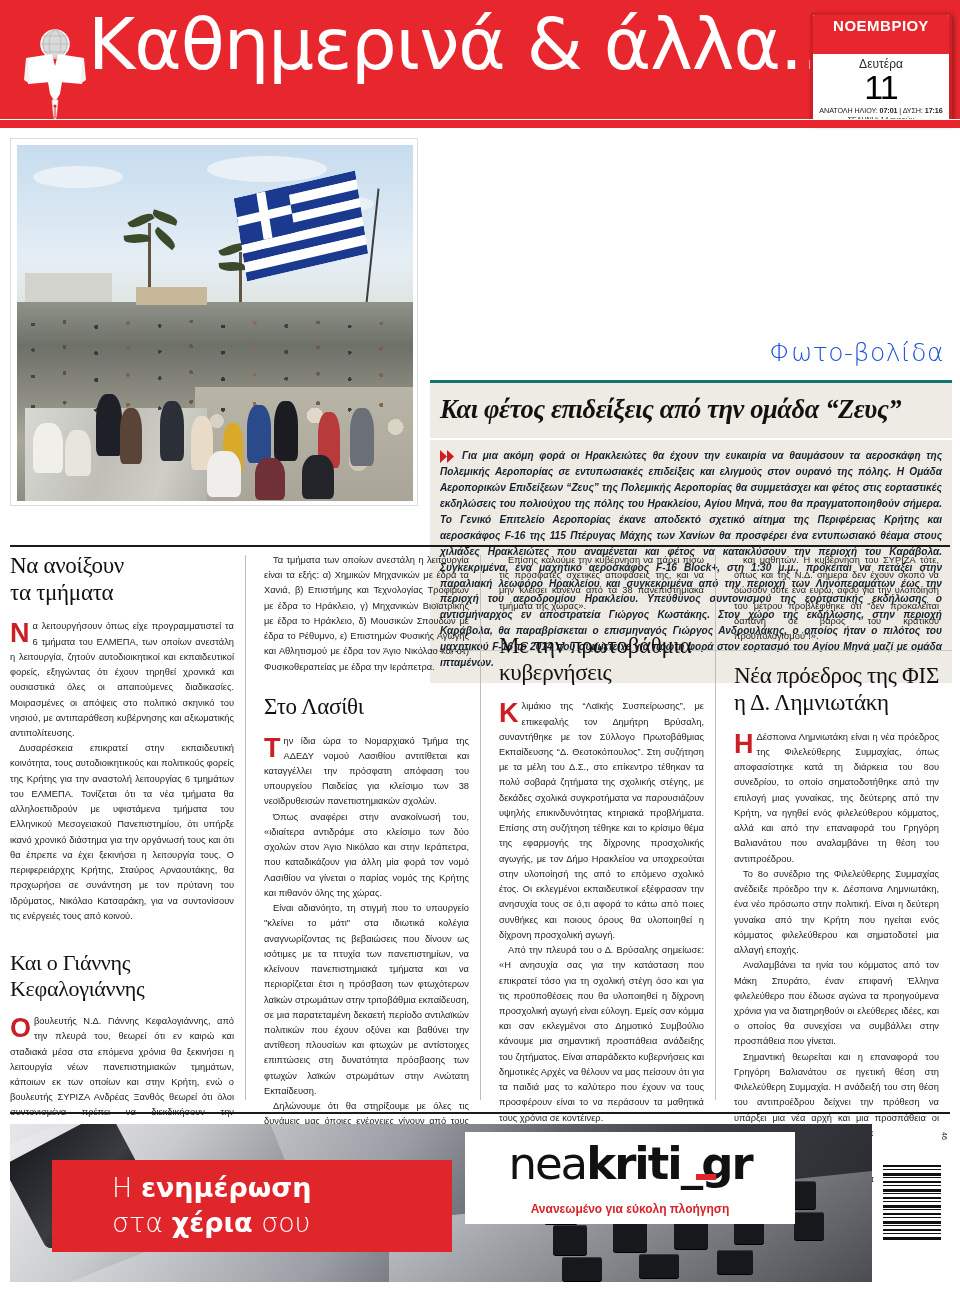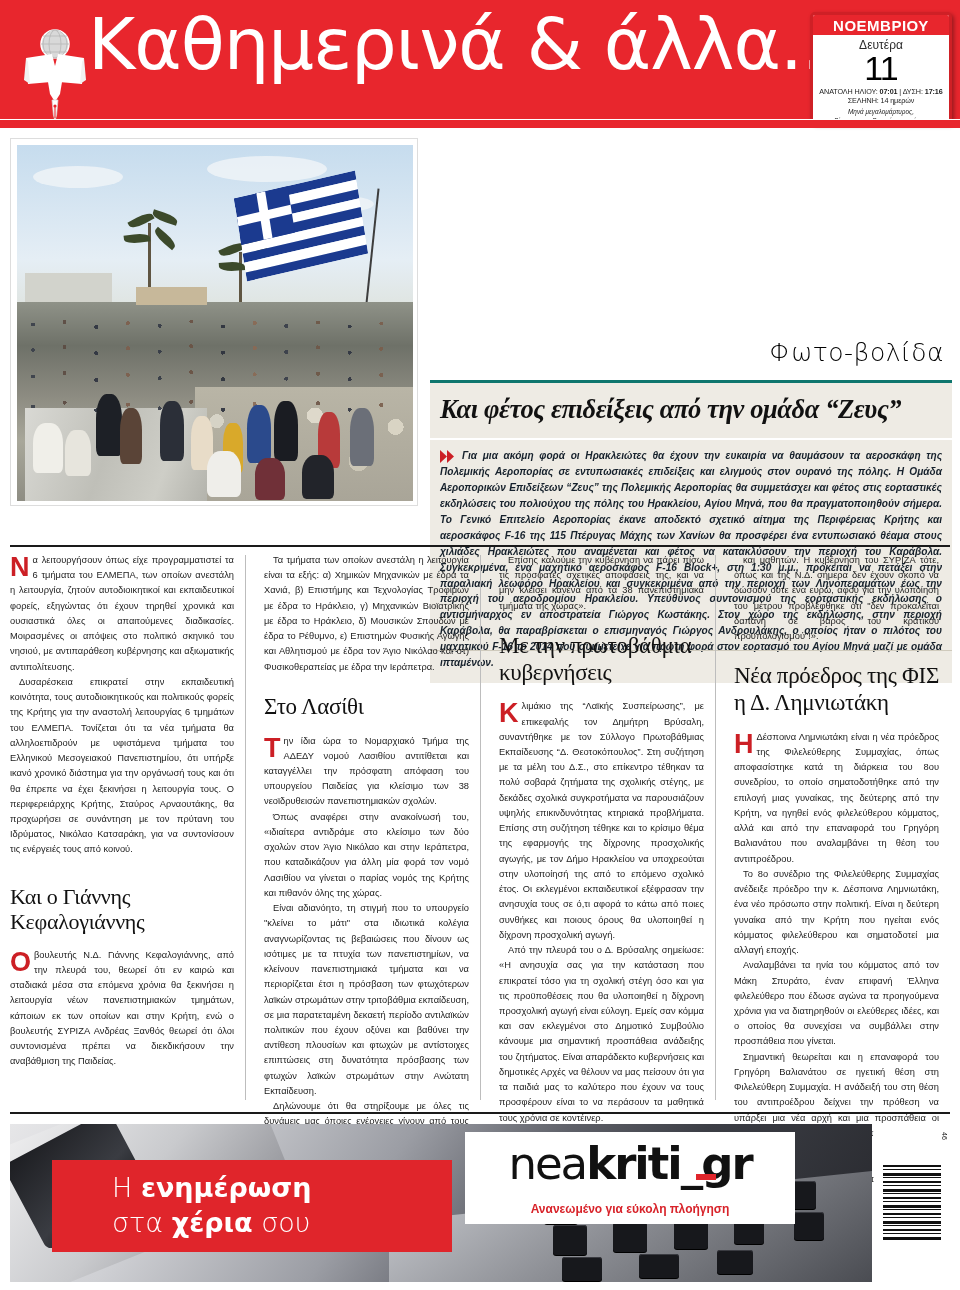--- a/index.html
+++ b/index.html
@@ -79,7 +79,7 @@
     font-size: 15px;
     font-weight: bold;
     letter-spacing: 0.5px;
-    padding: 2px 0 1px;
+    padding: 2px 0 20px;
     font-family: "Liberation Sans", sans-serif;
   }
   .cal-weekday {

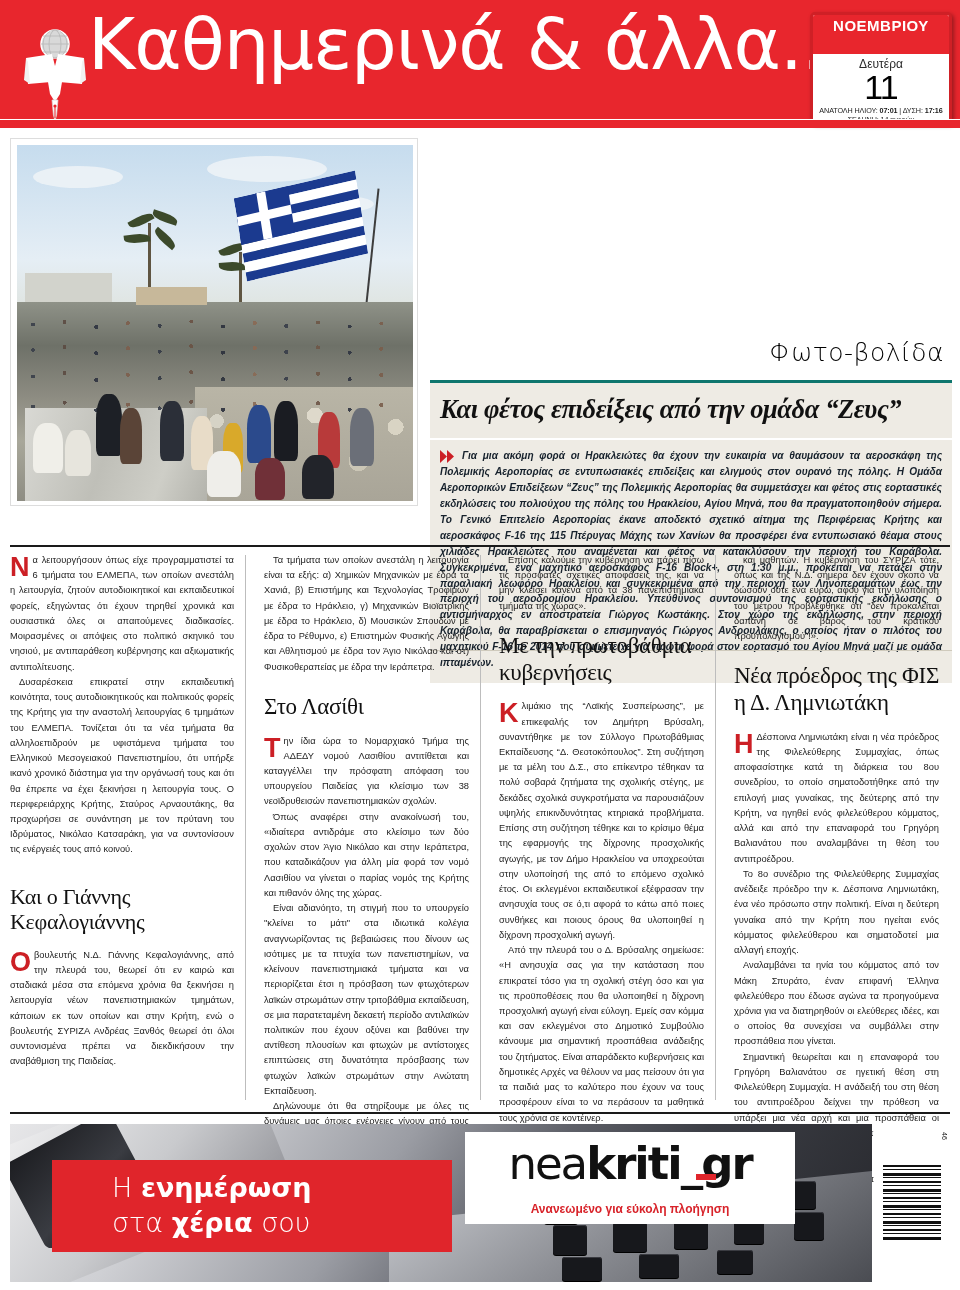--- a/index.html
+++ b/index.html
@@ -208,7 +208,7 @@
     text-align: right;
     font-family: "DejaVu Sans", sans-serif;
     font-size: 25px;
-    color: #000000;
+    color: #1d4ed8;
     font-weight: 300;
     padding: 200px 6px 6px 0;
     letter-spacing: 0.5px;

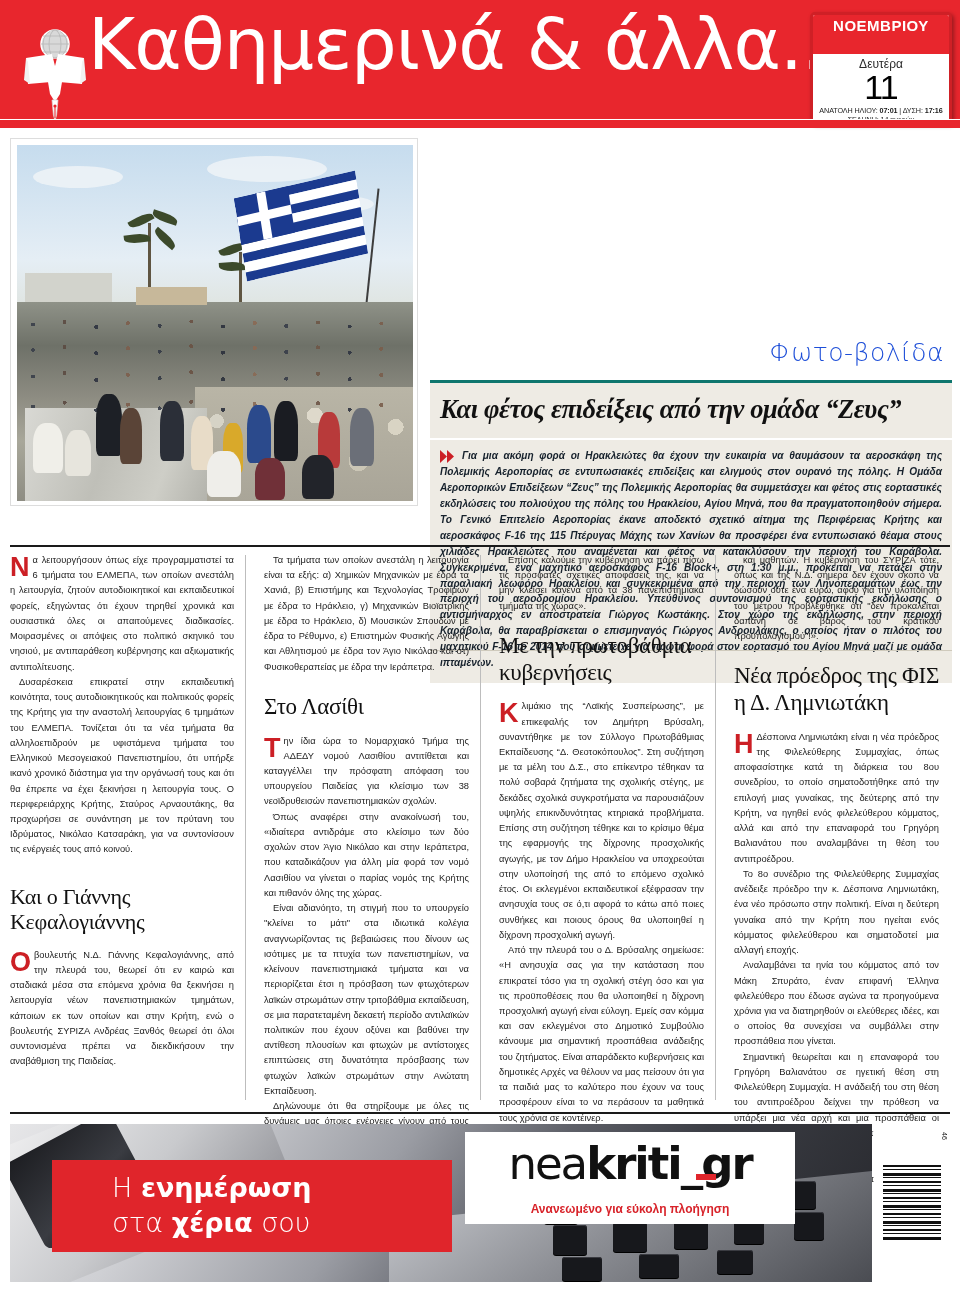--- a/index.html
+++ b/index.html
@@ -604,6 +604,10 @@
   <div class="cols">
 
     <div class="col">
+      <div class="sec-title">
+        <div>Να ανοίξουν</div>
+        <div>τα τμήματα</div>
+      </div>
       <p class="body-p first"><span class="dropcap">Ν</span><span>α λειτουργήσουν όπως είχε προγραμματιστεί τα 6 τμήματα του ΕΛΜΕΠΑ, των οποίων ανεστάλη η λειτουργία, ζητούν αυτοδιοικητικοί και εκπαιδευτικοί φορείς, εξηγώντας ότι έχουν τηρηθεί χρονικά και ουσιαστικά όλες οι απαιτούμενες διαδικασίες. Μοιρασμένες οι απόψεις στο πολιτικό σκηνικό του νησιού, με αντιπαράθεση κυβέρνησης και αξιωματικής αντιπολίτευσης.</span></p>
       <p class="body-p">Δυσαρέσκεια επικρατεί στην εκπαιδευτική κοινότητα, τους αυτοδιοικητικούς και πολιτικούς φορείς της Κρήτης για την αναστολή λειτουργίας 6 τμημάτων του ΕΛΜΕΠΑ. Τονίζεται ότι τα νέα τμήματα θα αλληλοεπιδρούν με υφιστάμενα τμήματα του Ελληνικού Μεσογειακού Πανεπιστημίου, ότι υπήρξε ικανό χρονικό διάστημα για την οργάνωσή τους και ότι θα έπρεπε να έχει ξεκινήσει η λειτουργία τους. Ο περιφερειάρχης Κρήτης, Σταύρος Αρναουτάκης, θα προχωρήσει σε συνάντηση με τον πρύτανη του Ιδρύματος, Νικόλαο Κατσαράκη, για να συντονίσουν τις ενέργειές τους από κοινού.</p>
       <div class="gap-lg"></div>

